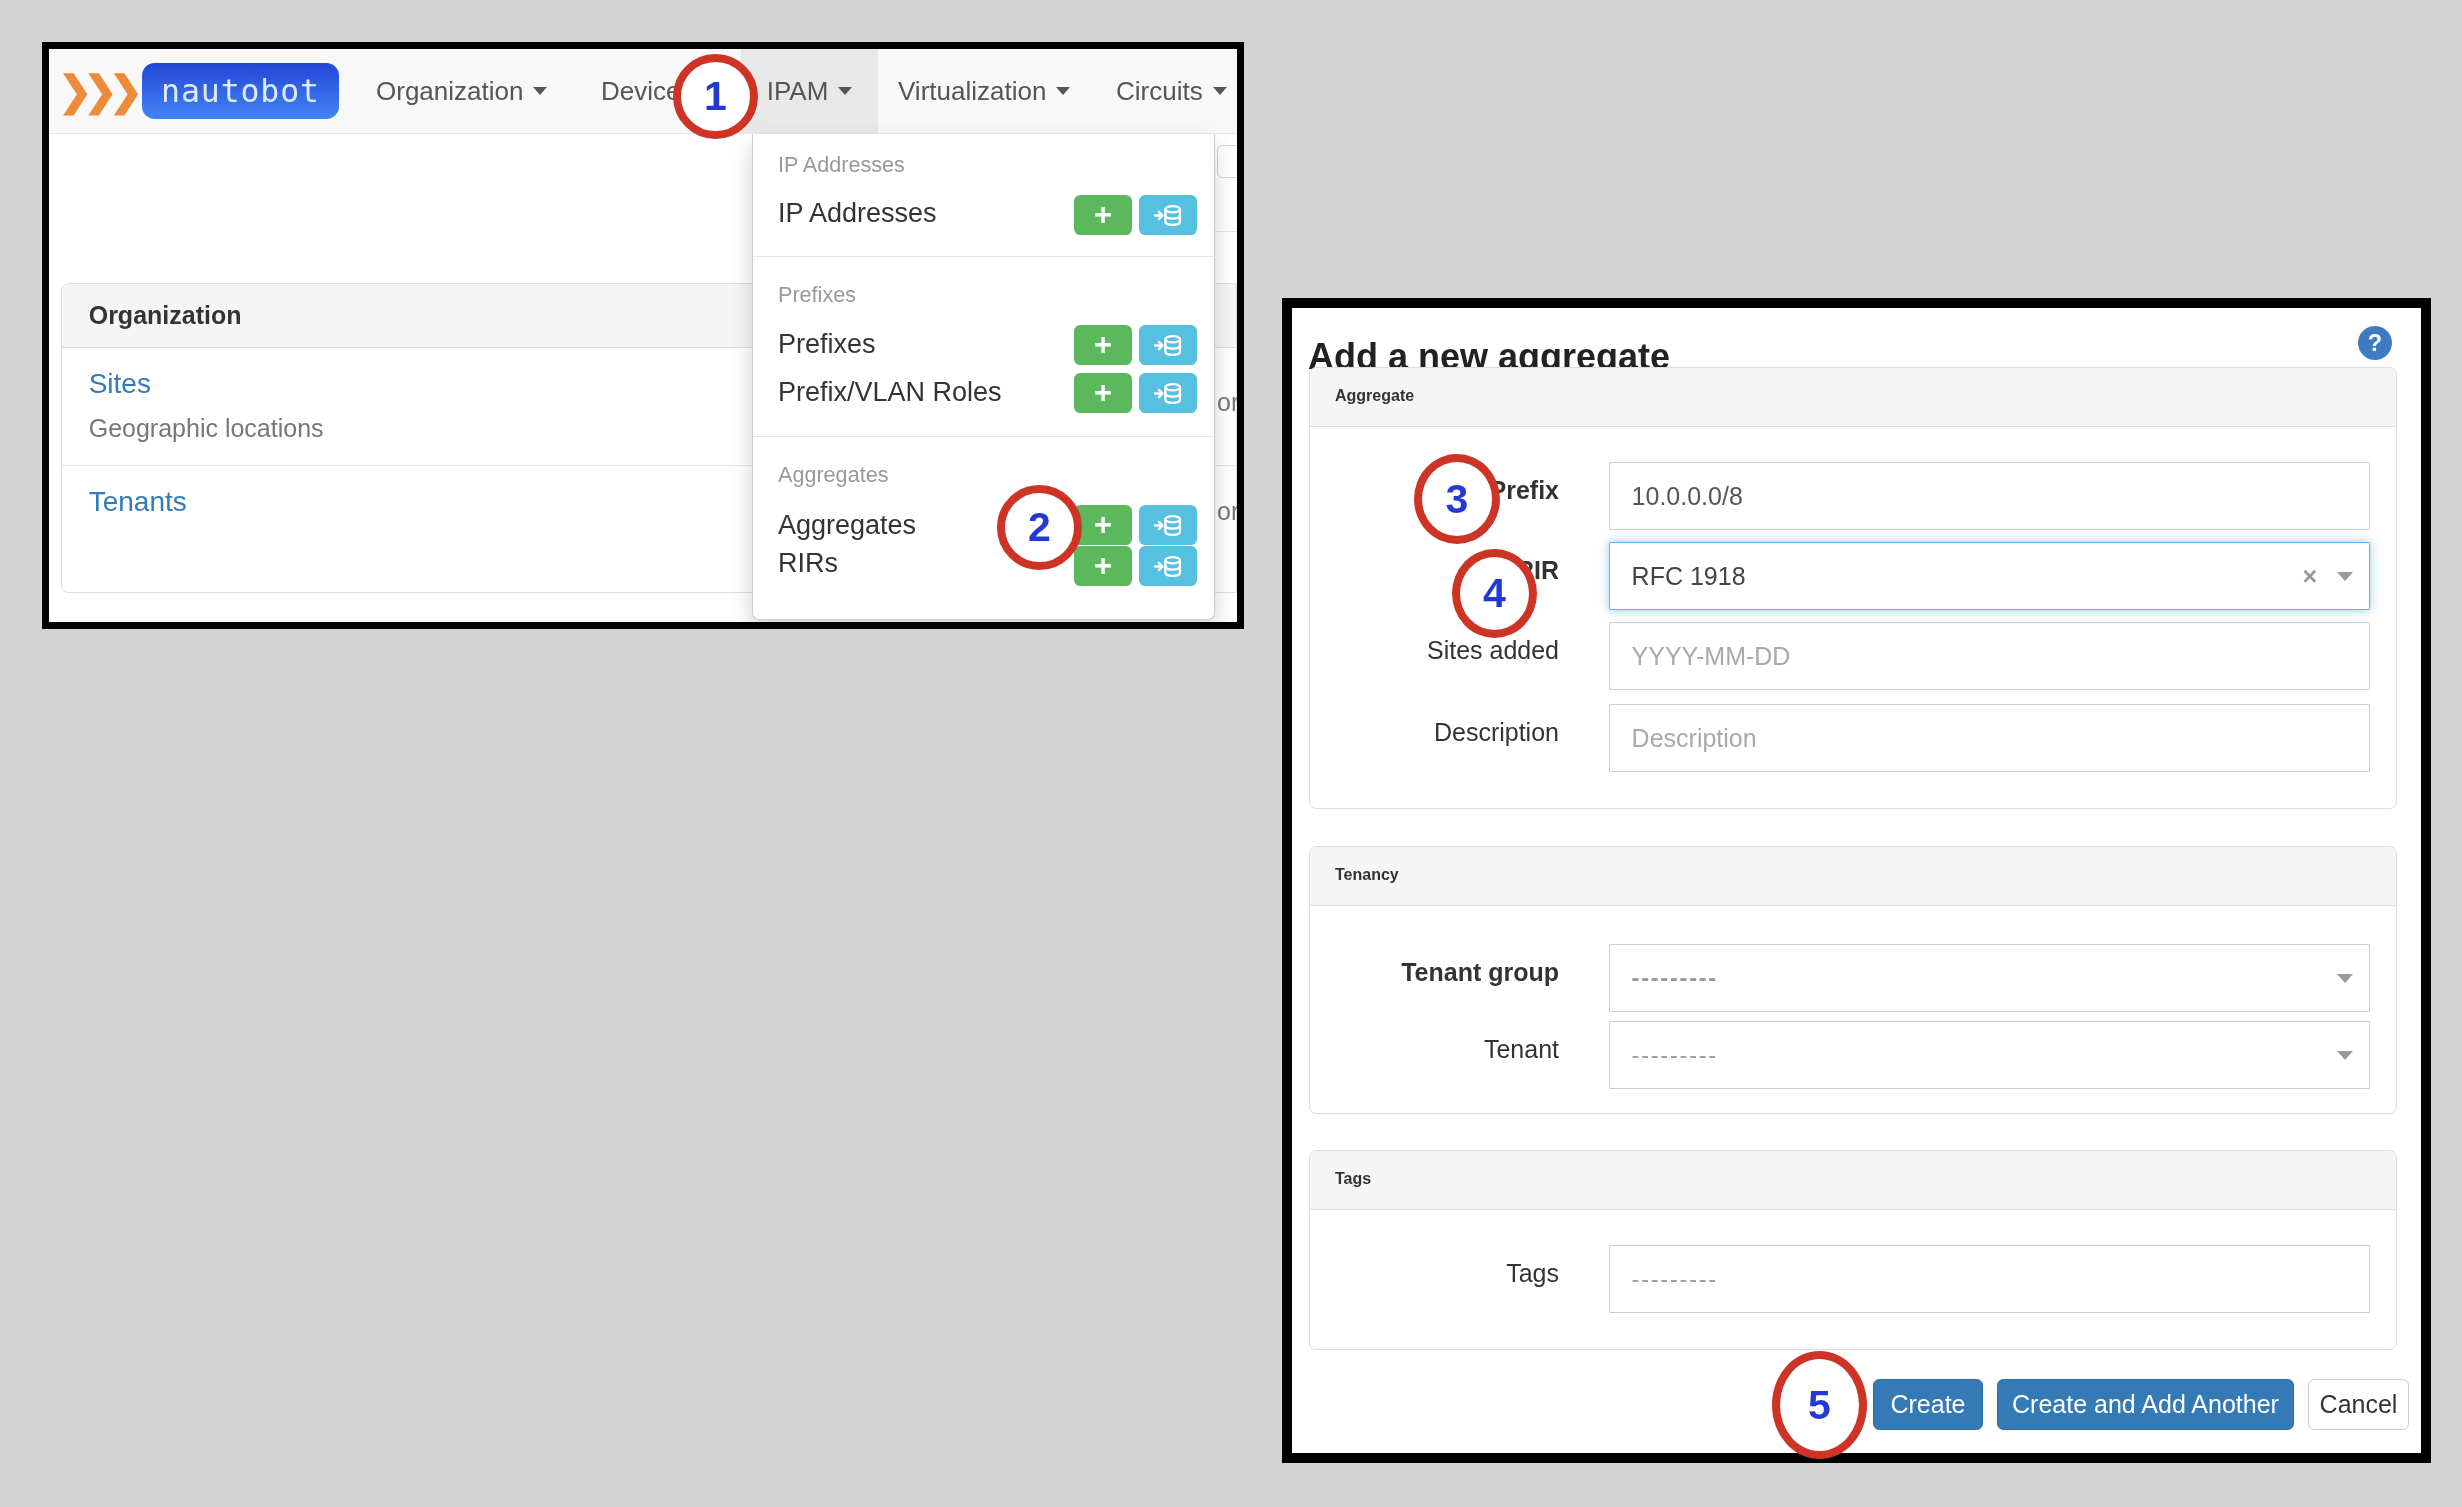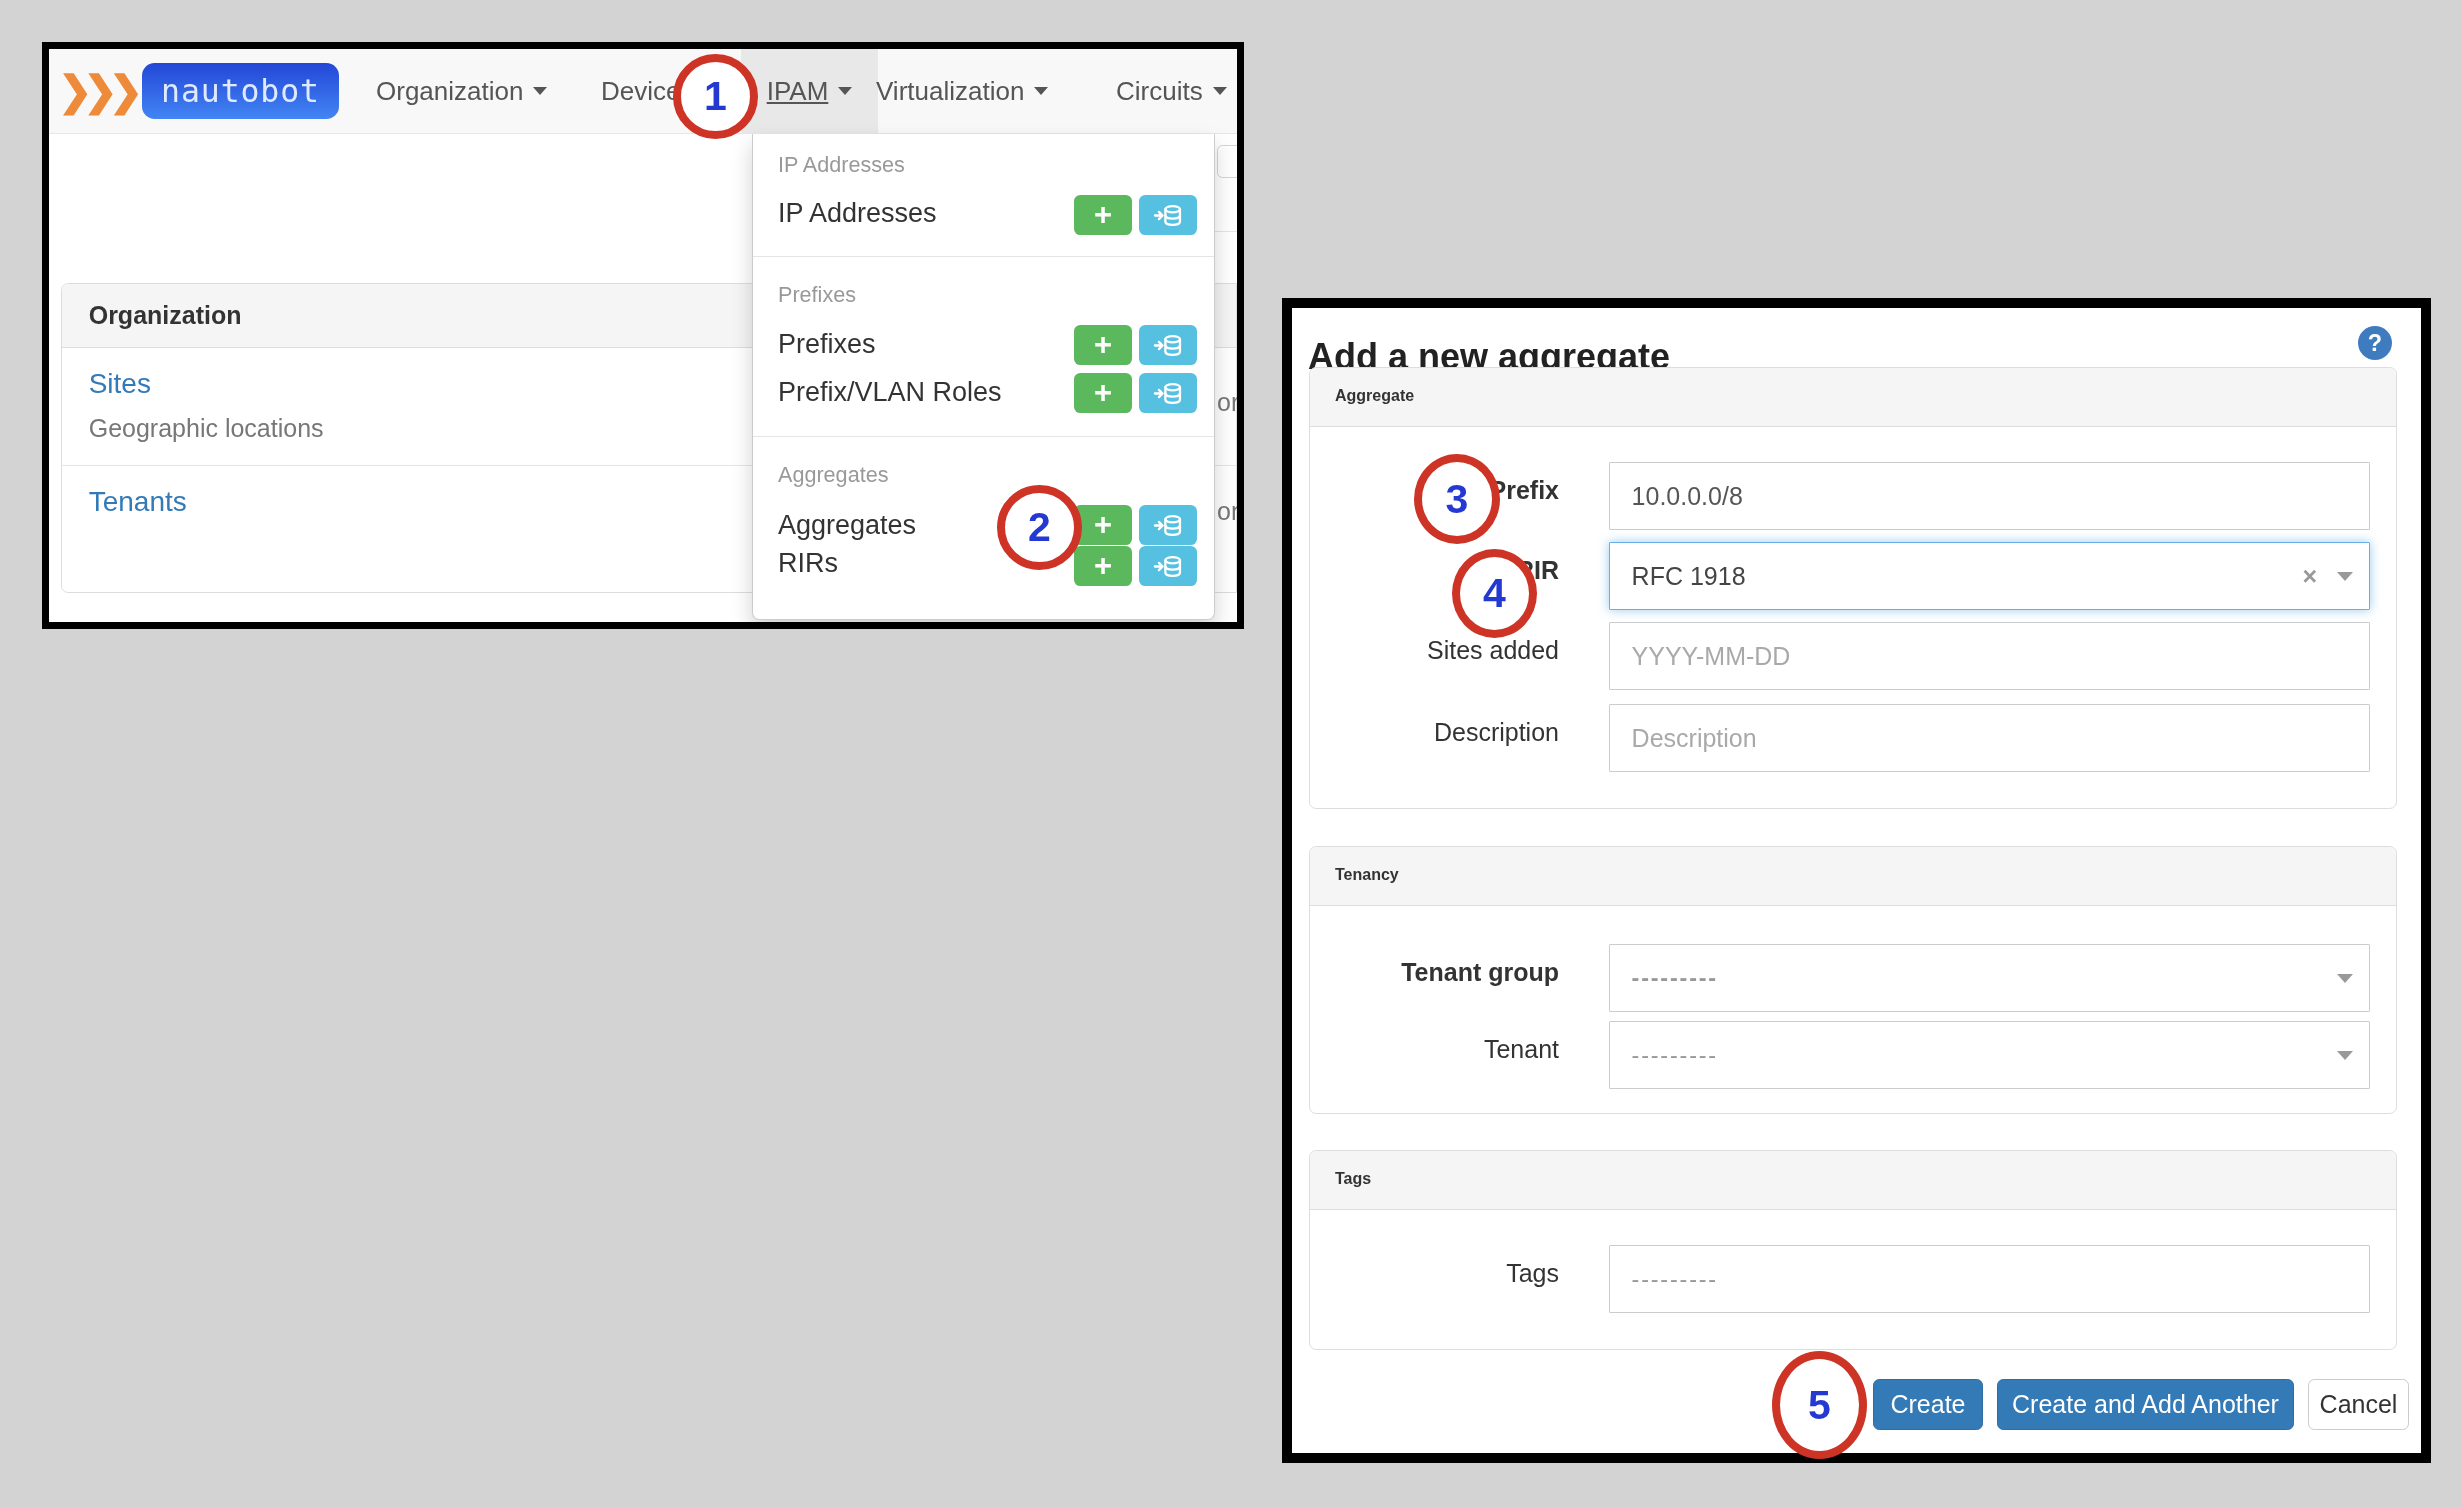--- a/index.html
+++ b/index.html
@@ -107,7 +107,7 @@
         <span>Devices</span>
           <i class="caret"></i>
       </a>
-      <a class="nav-item active" style="left:692px;width:137px;text-decoration:underline;">
+      <a class="nav-item active" style="left:692px;width:137px;">
         <span>IPAM</span>
           <i class="caret"></i>
       </a>

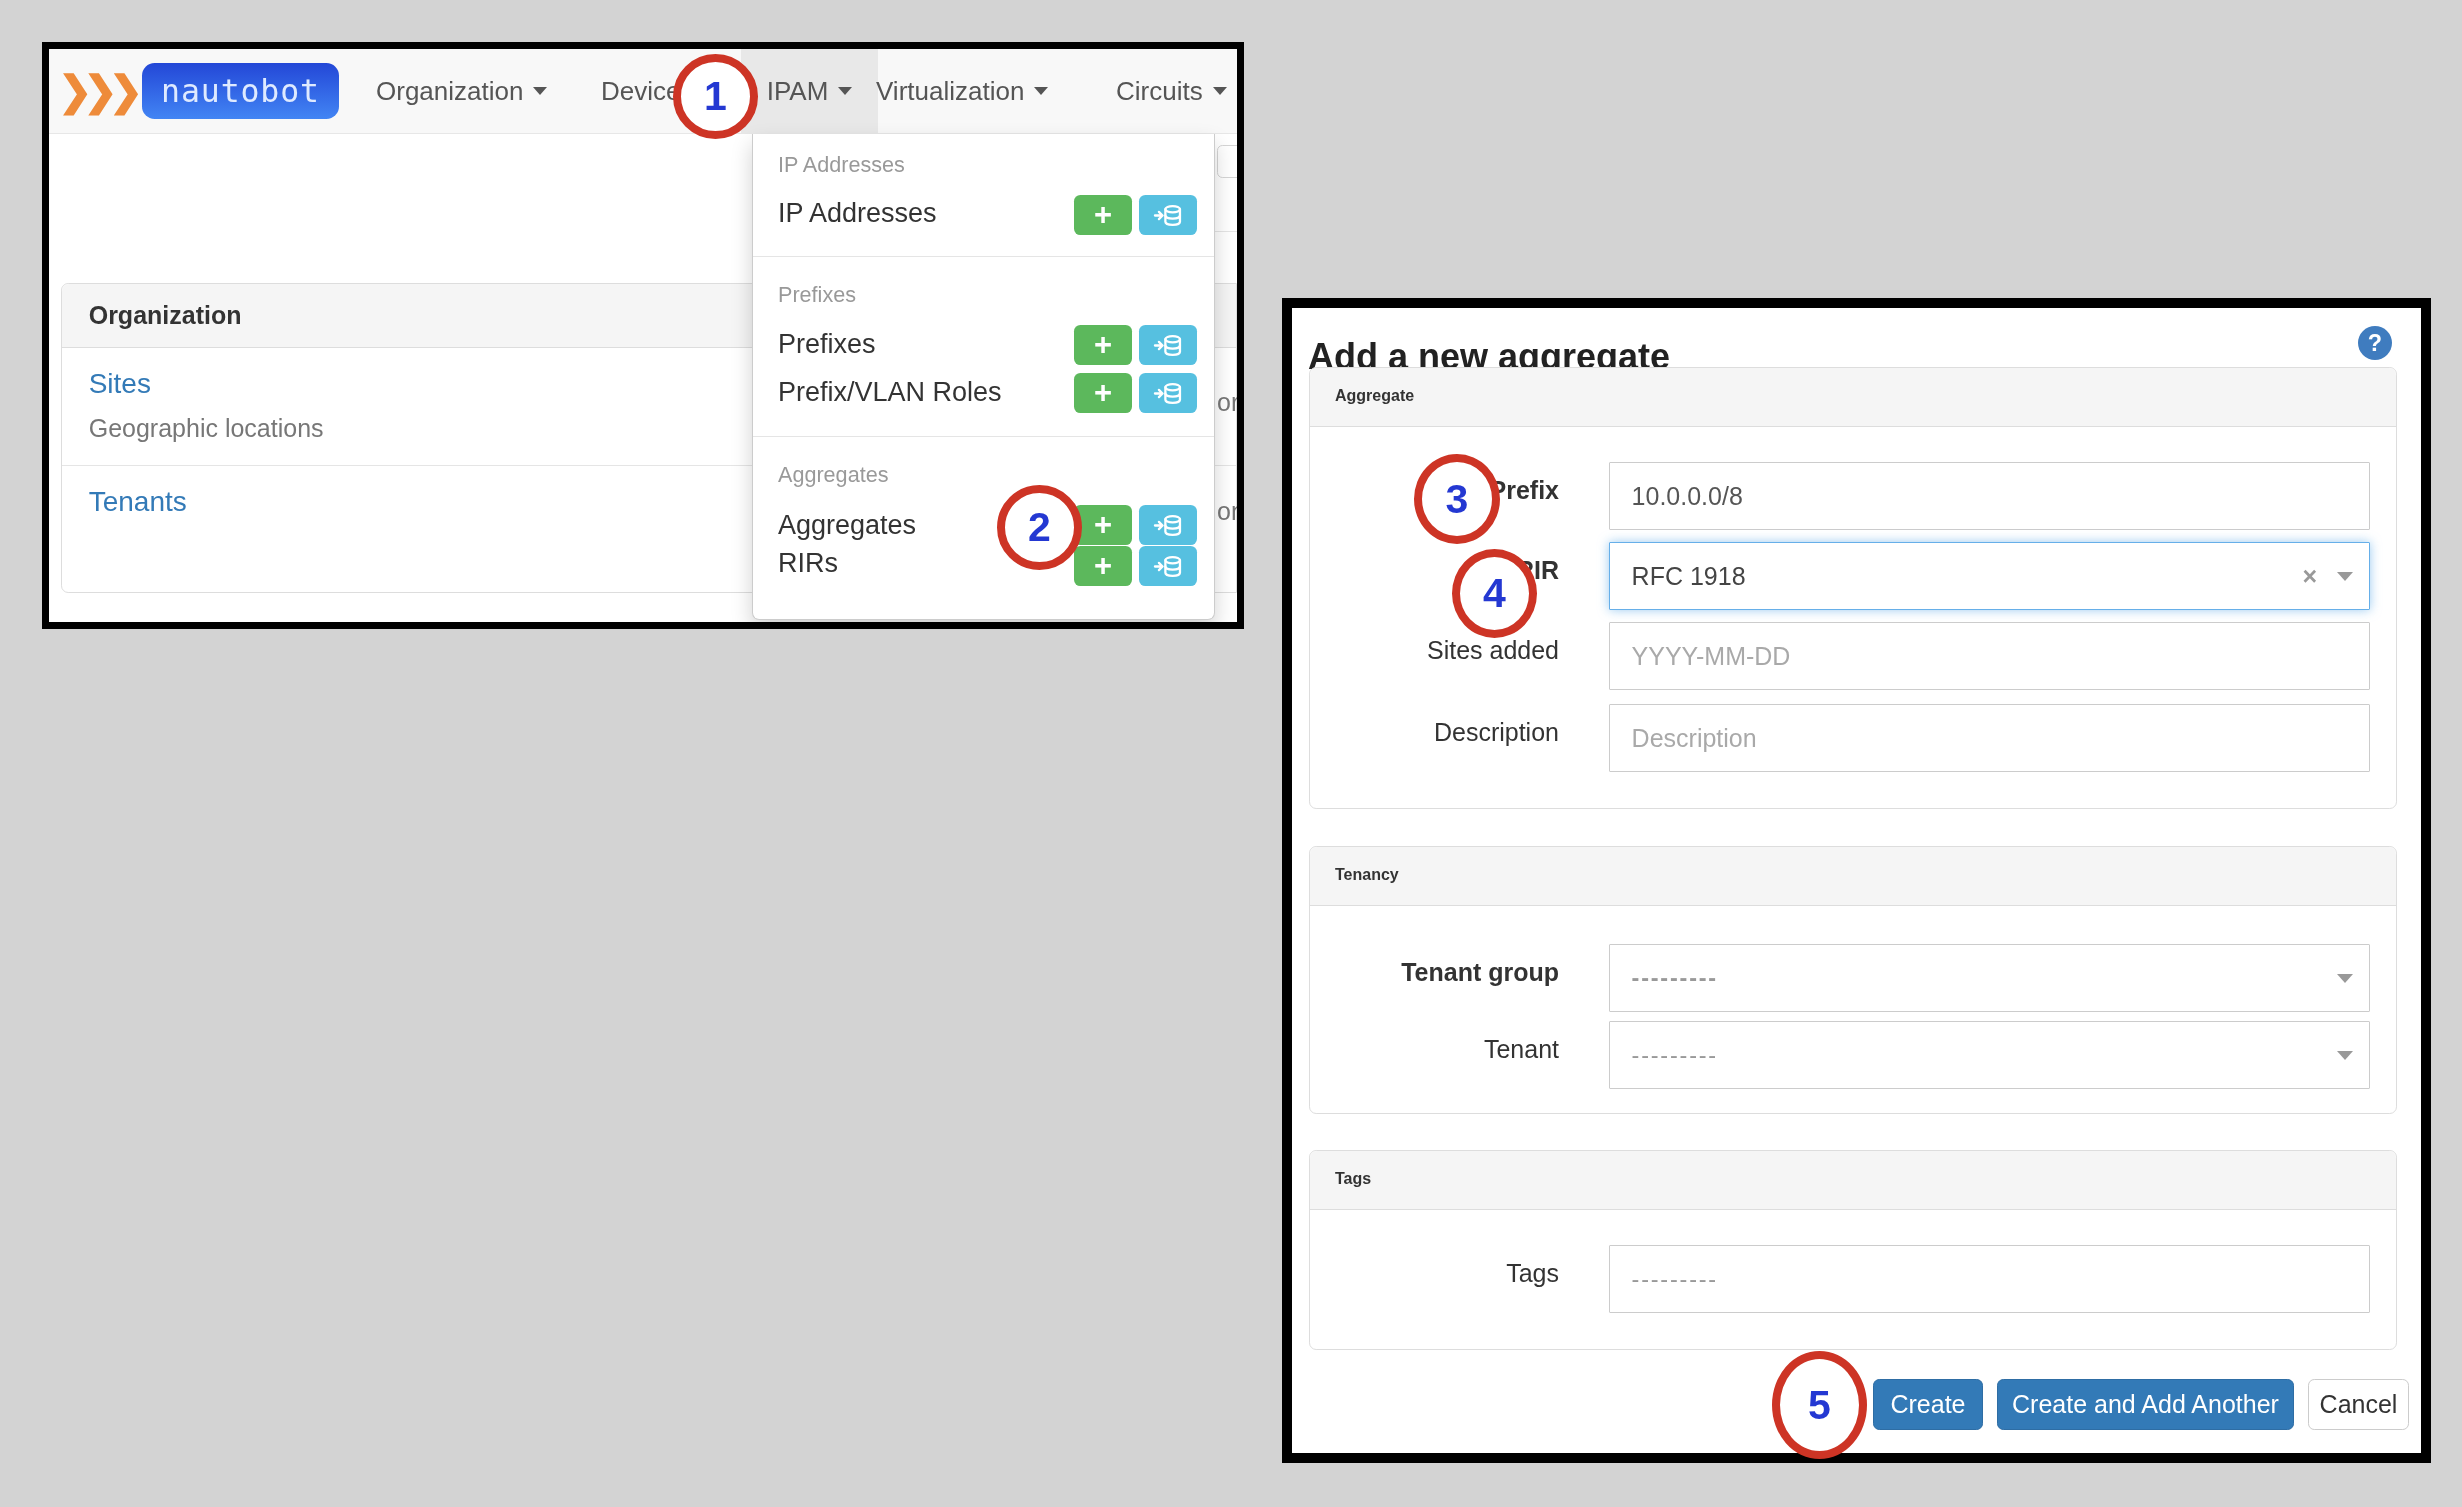--- a/index.html
+++ b/index.html
@@ -111,7 +111,7 @@
         <span>IPAM</span>
           <i class="caret"></i>
       </a>
-      <a class="nav-item" style="left:827px;">
+      <a class="nav-item" style="left:849px;">
         <span>Virtualization</span>
           <i class="caret"></i>
       </a>

